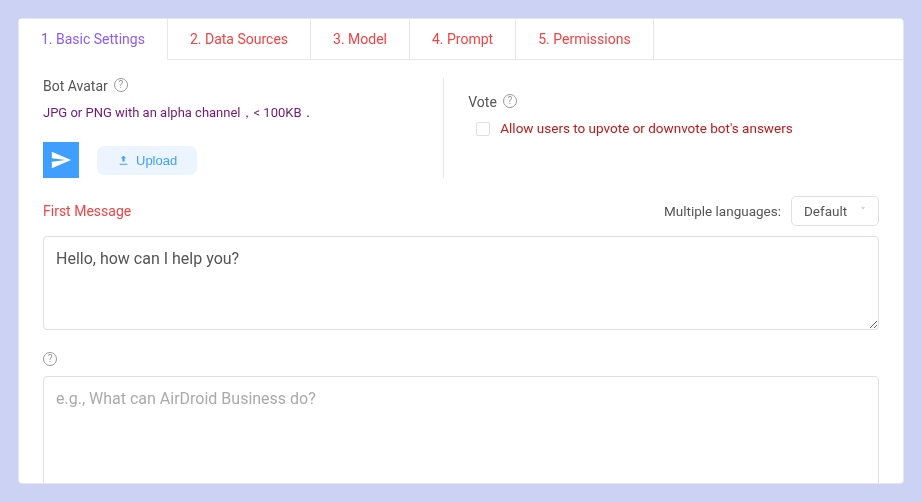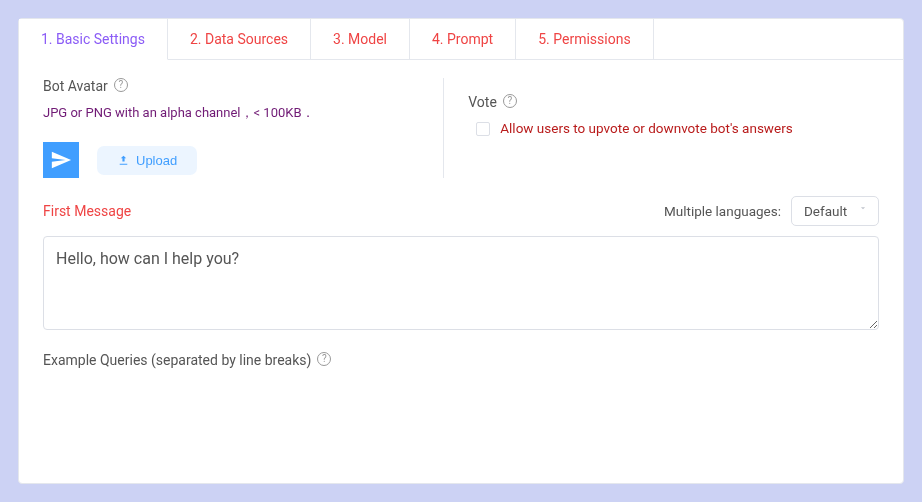--- a/index.html
+++ b/index.html
@@ -257,7 +257,6 @@
 
     <div class="section">
       <div class="label">
-        <span>Example Queries (separated by line breaks)</span>
         <span class="help-icon">?</span>
       </div>
     </div>

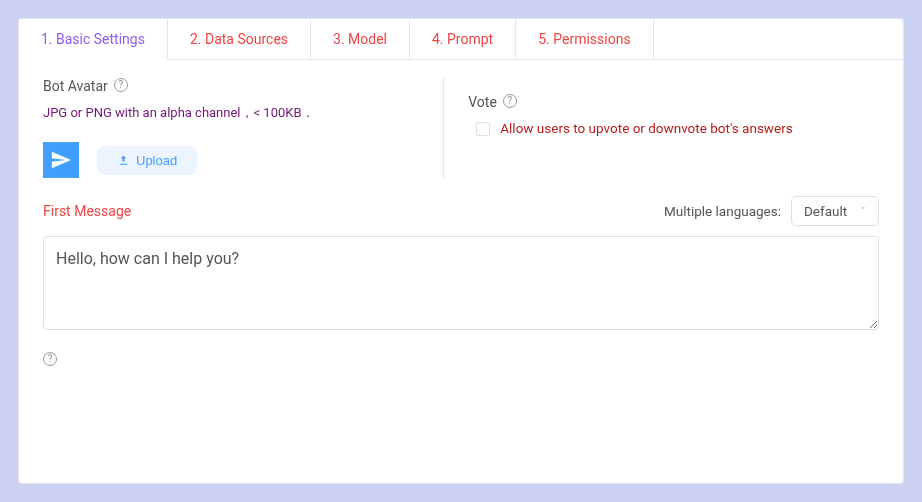--- a/index.html
+++ b/index.html
@@ -259,6 +259,7 @@
       <div class="label">
         <span class="help-icon">?</span>
       </div>
+      <textarea class="textarea" rows="4" placeholder="e.g., What can AirDroid Business do?" style=""></textarea>
     </div>
 
   </div>

